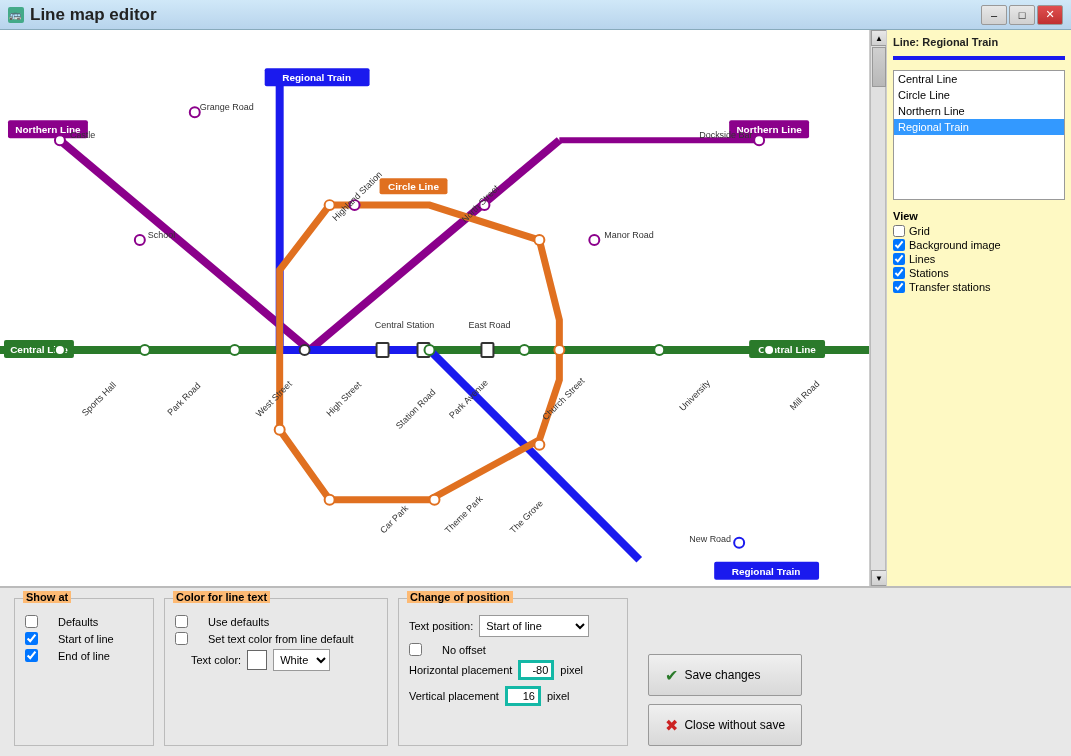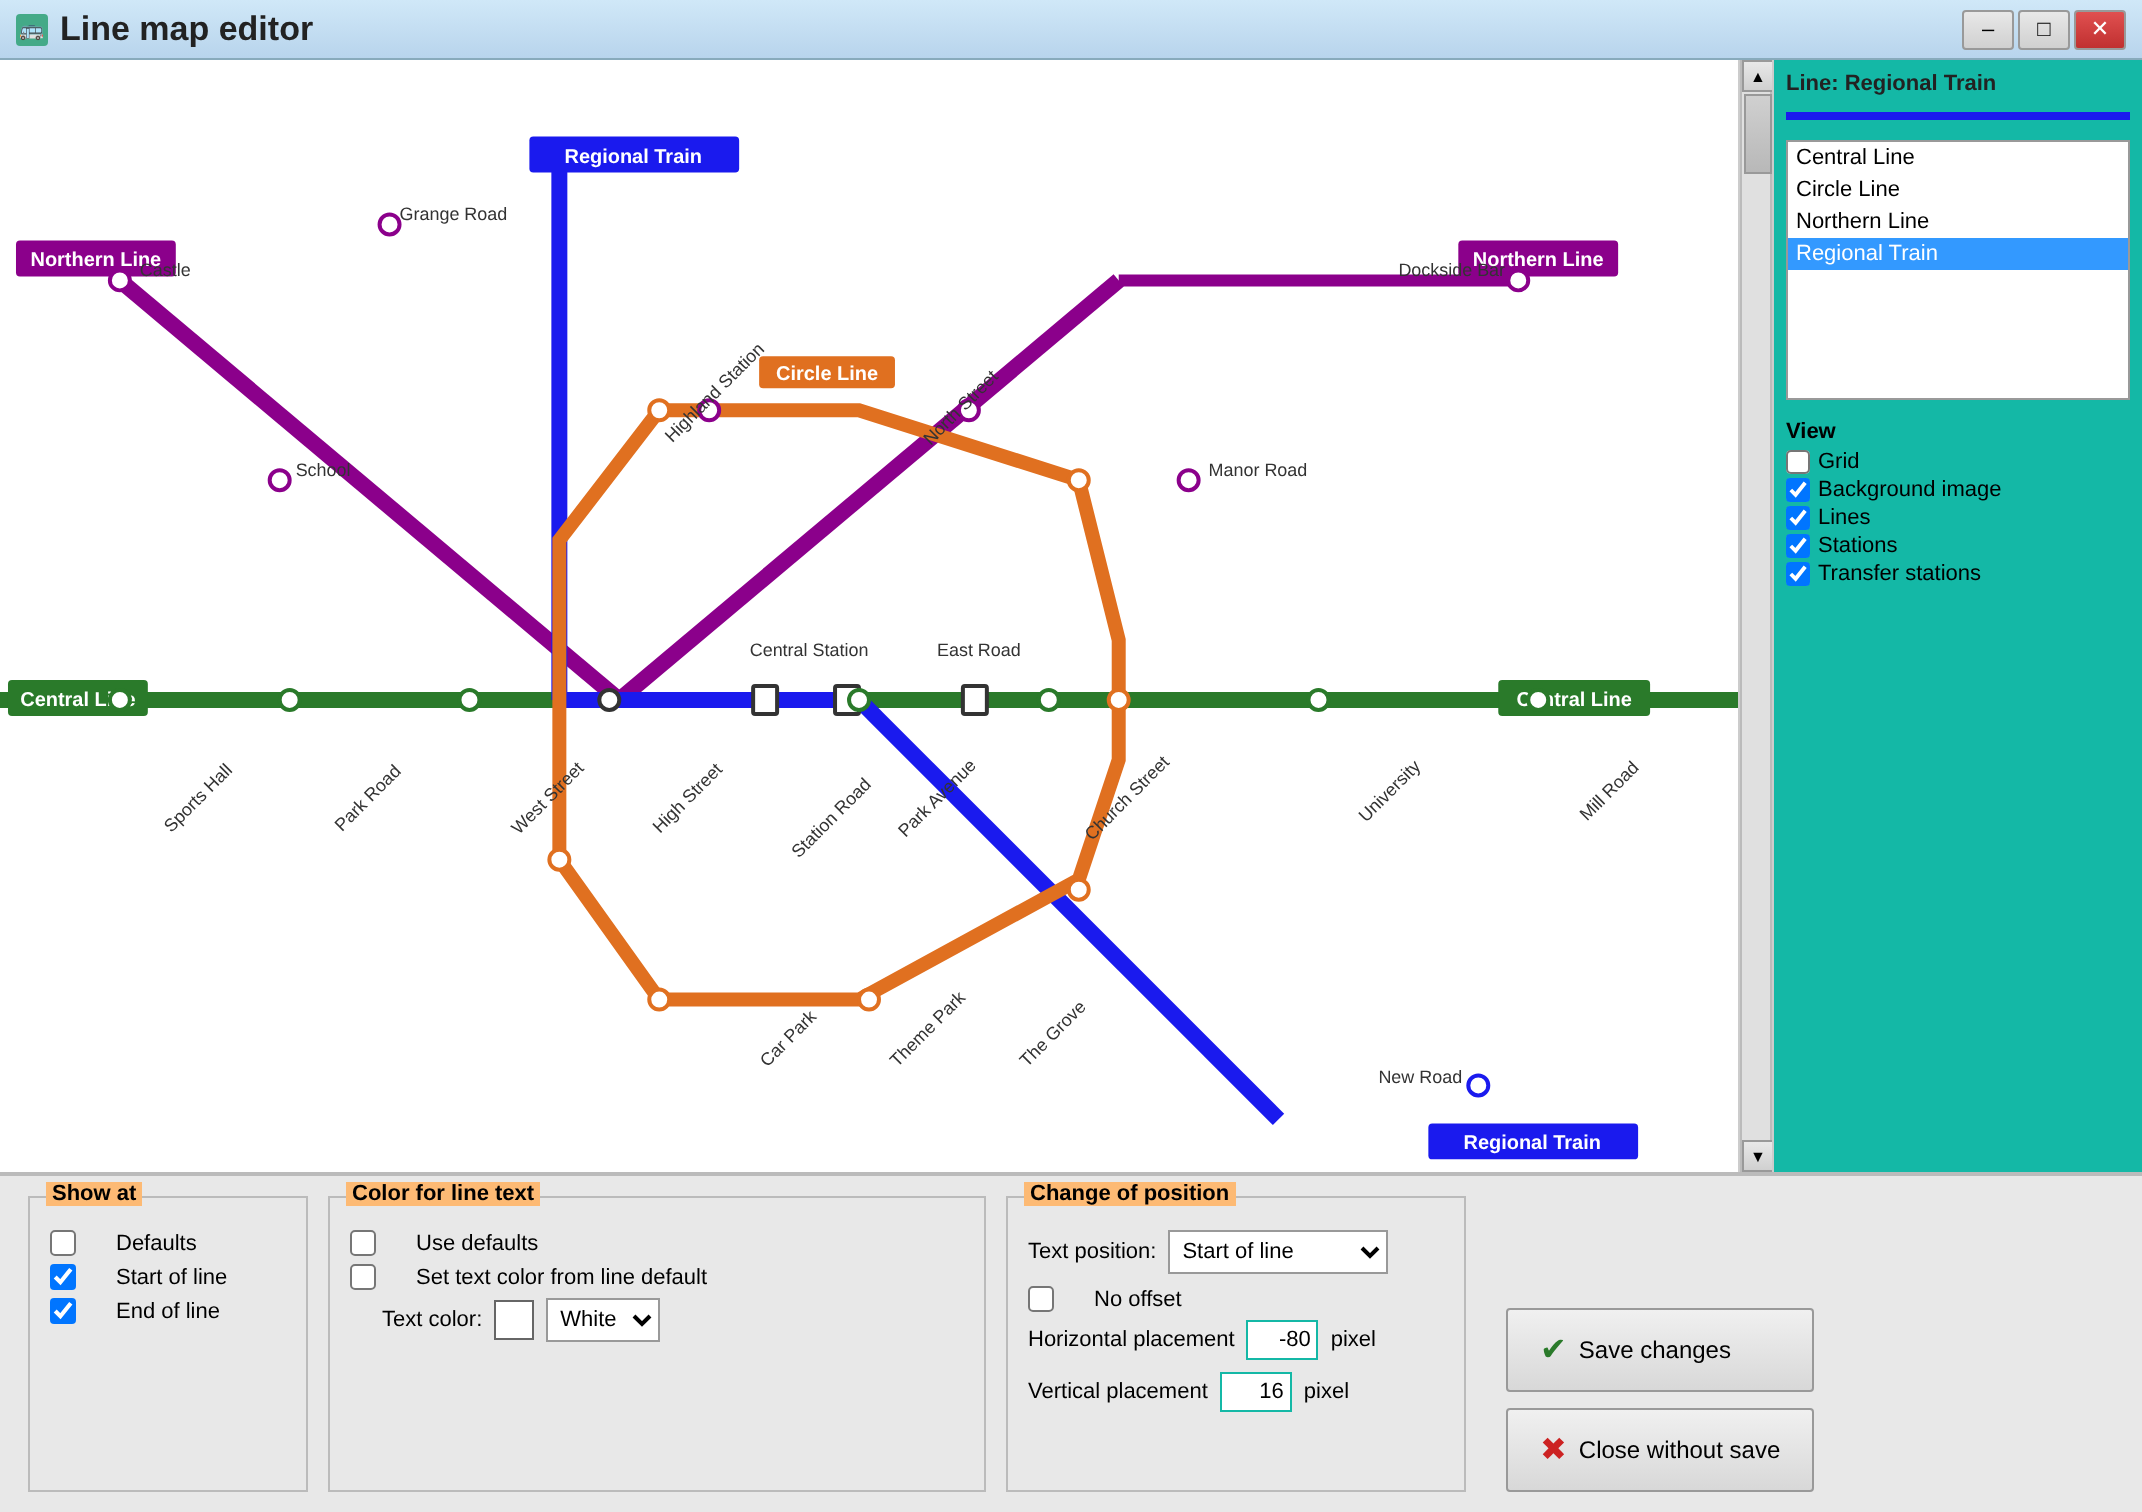--- a/index.html
+++ b/index.html
@@ -44,7 +44,7 @@
     
     .sidebar {
       width: 185px;
-      background: #14b8a6;
+      background: #fef9c3;
       border-left: 1px solid #ccc;
       padding: 6px;
       display: flex;

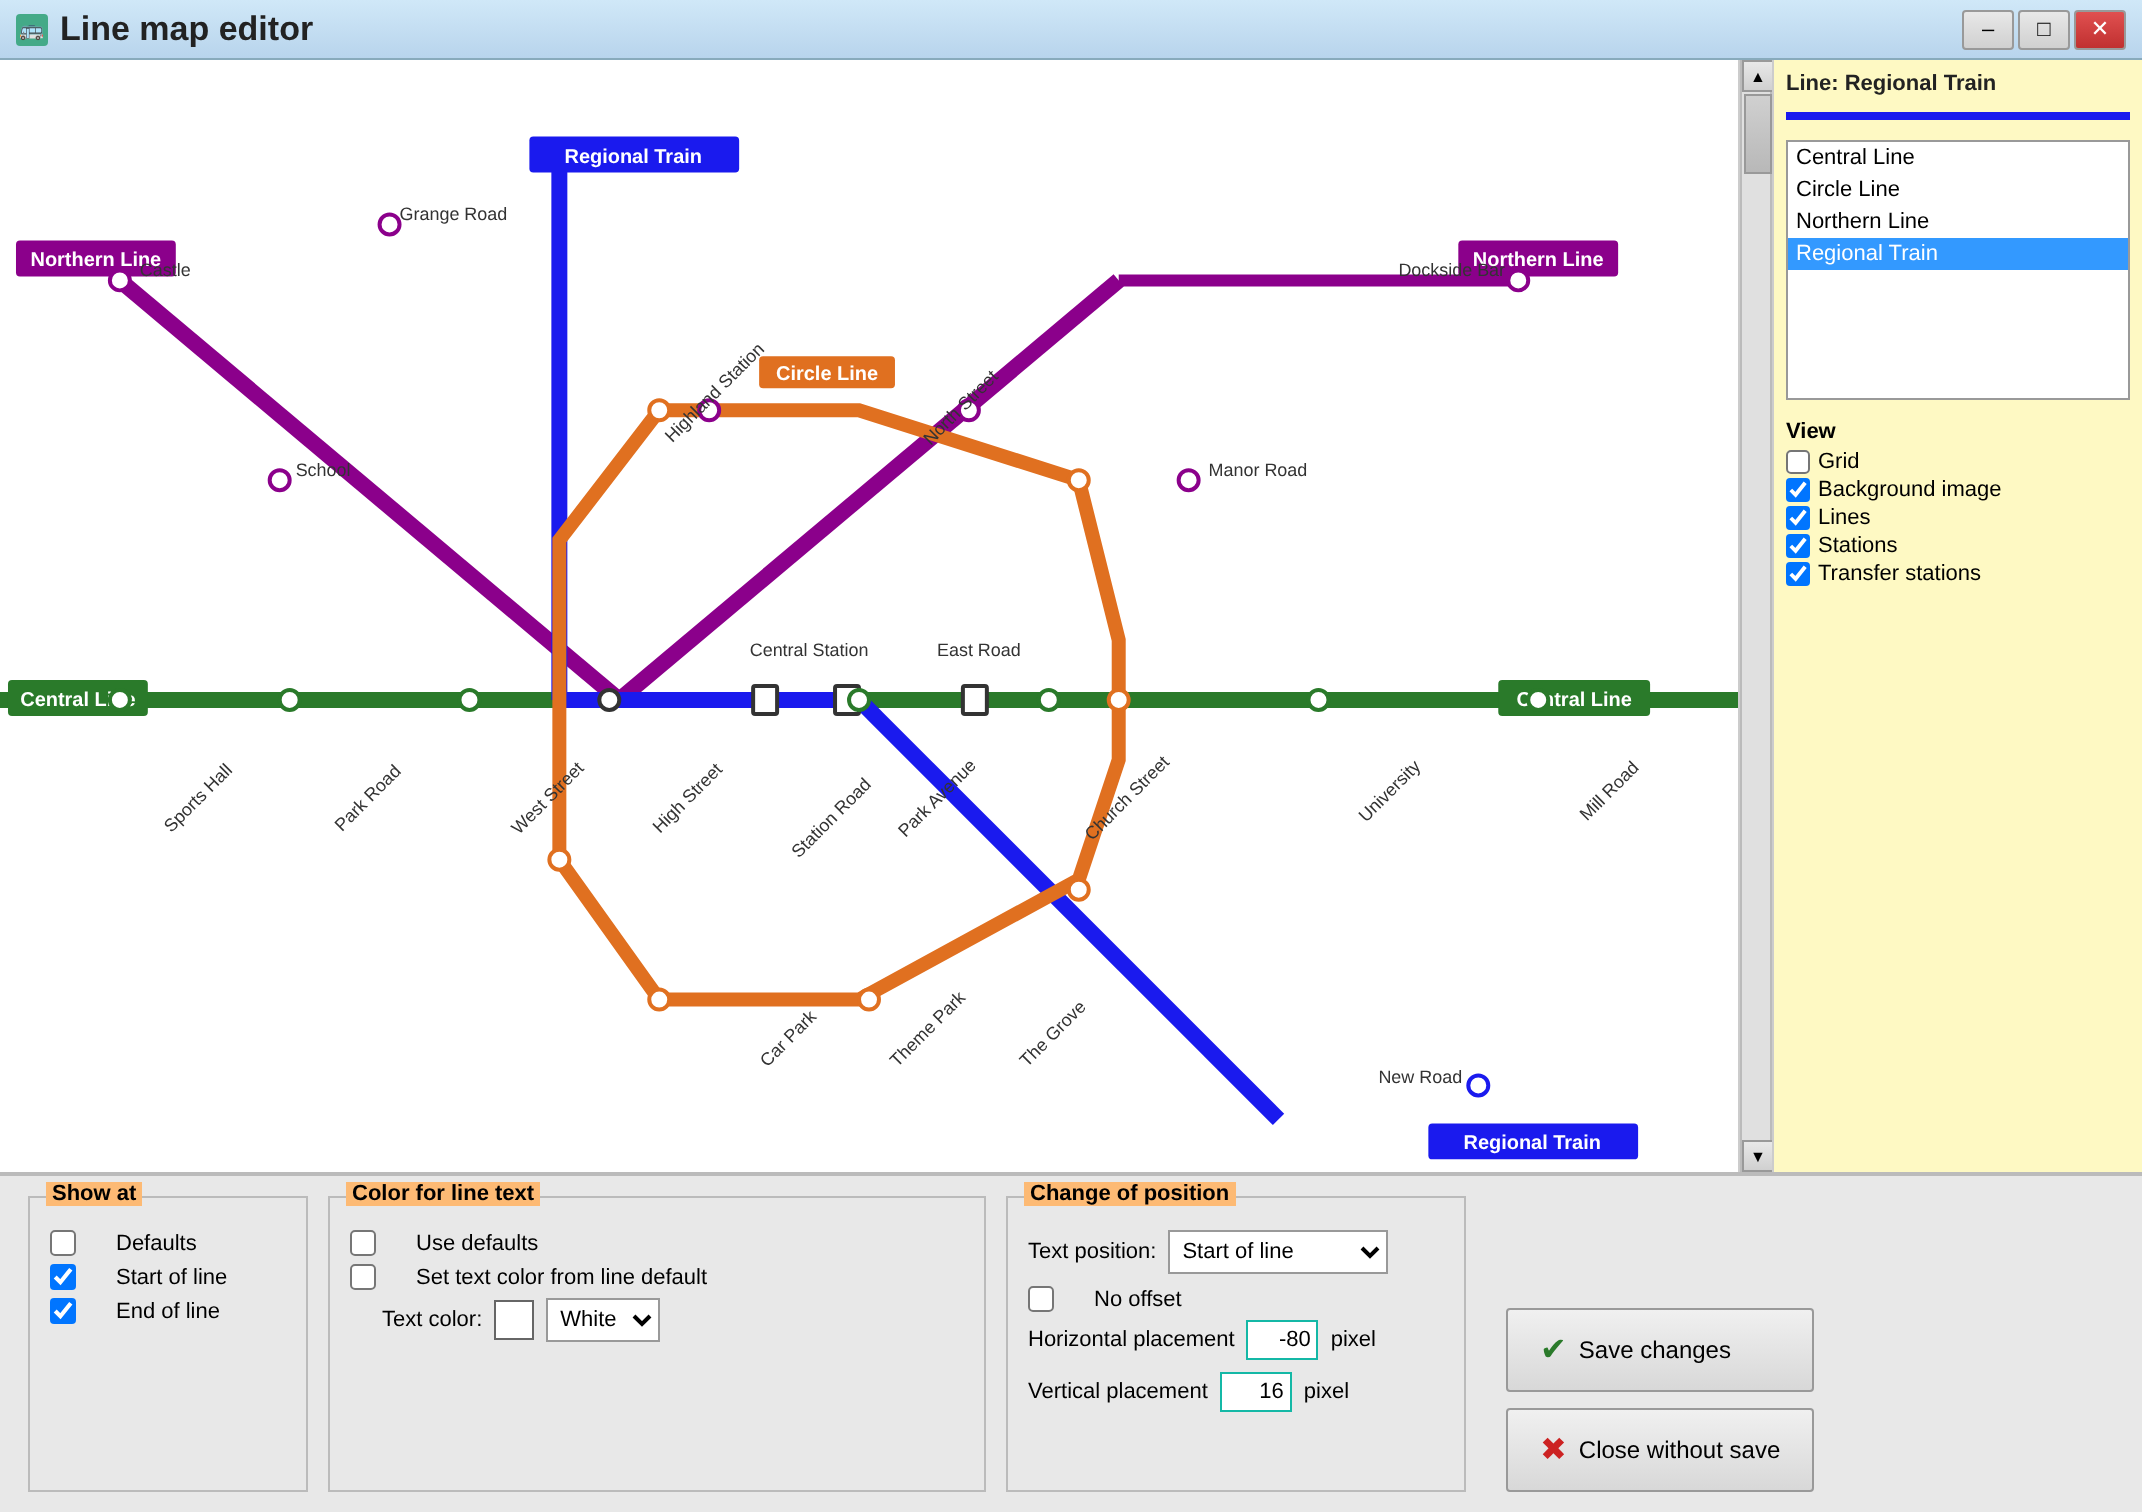--- a/index.html
+++ b/index.html
@@ -130,7 +130,7 @@
     }
 
     .show-at-section { width: 140px; }
-    .color-section { width: 329px; }
+    .color-section { width: 224px; }
     .position-section { width: 230px; }
 
     .checkbox-item { display: flex; align-items: center; gap: 20px; margin-bottom: 4px; font-size: 11px; }

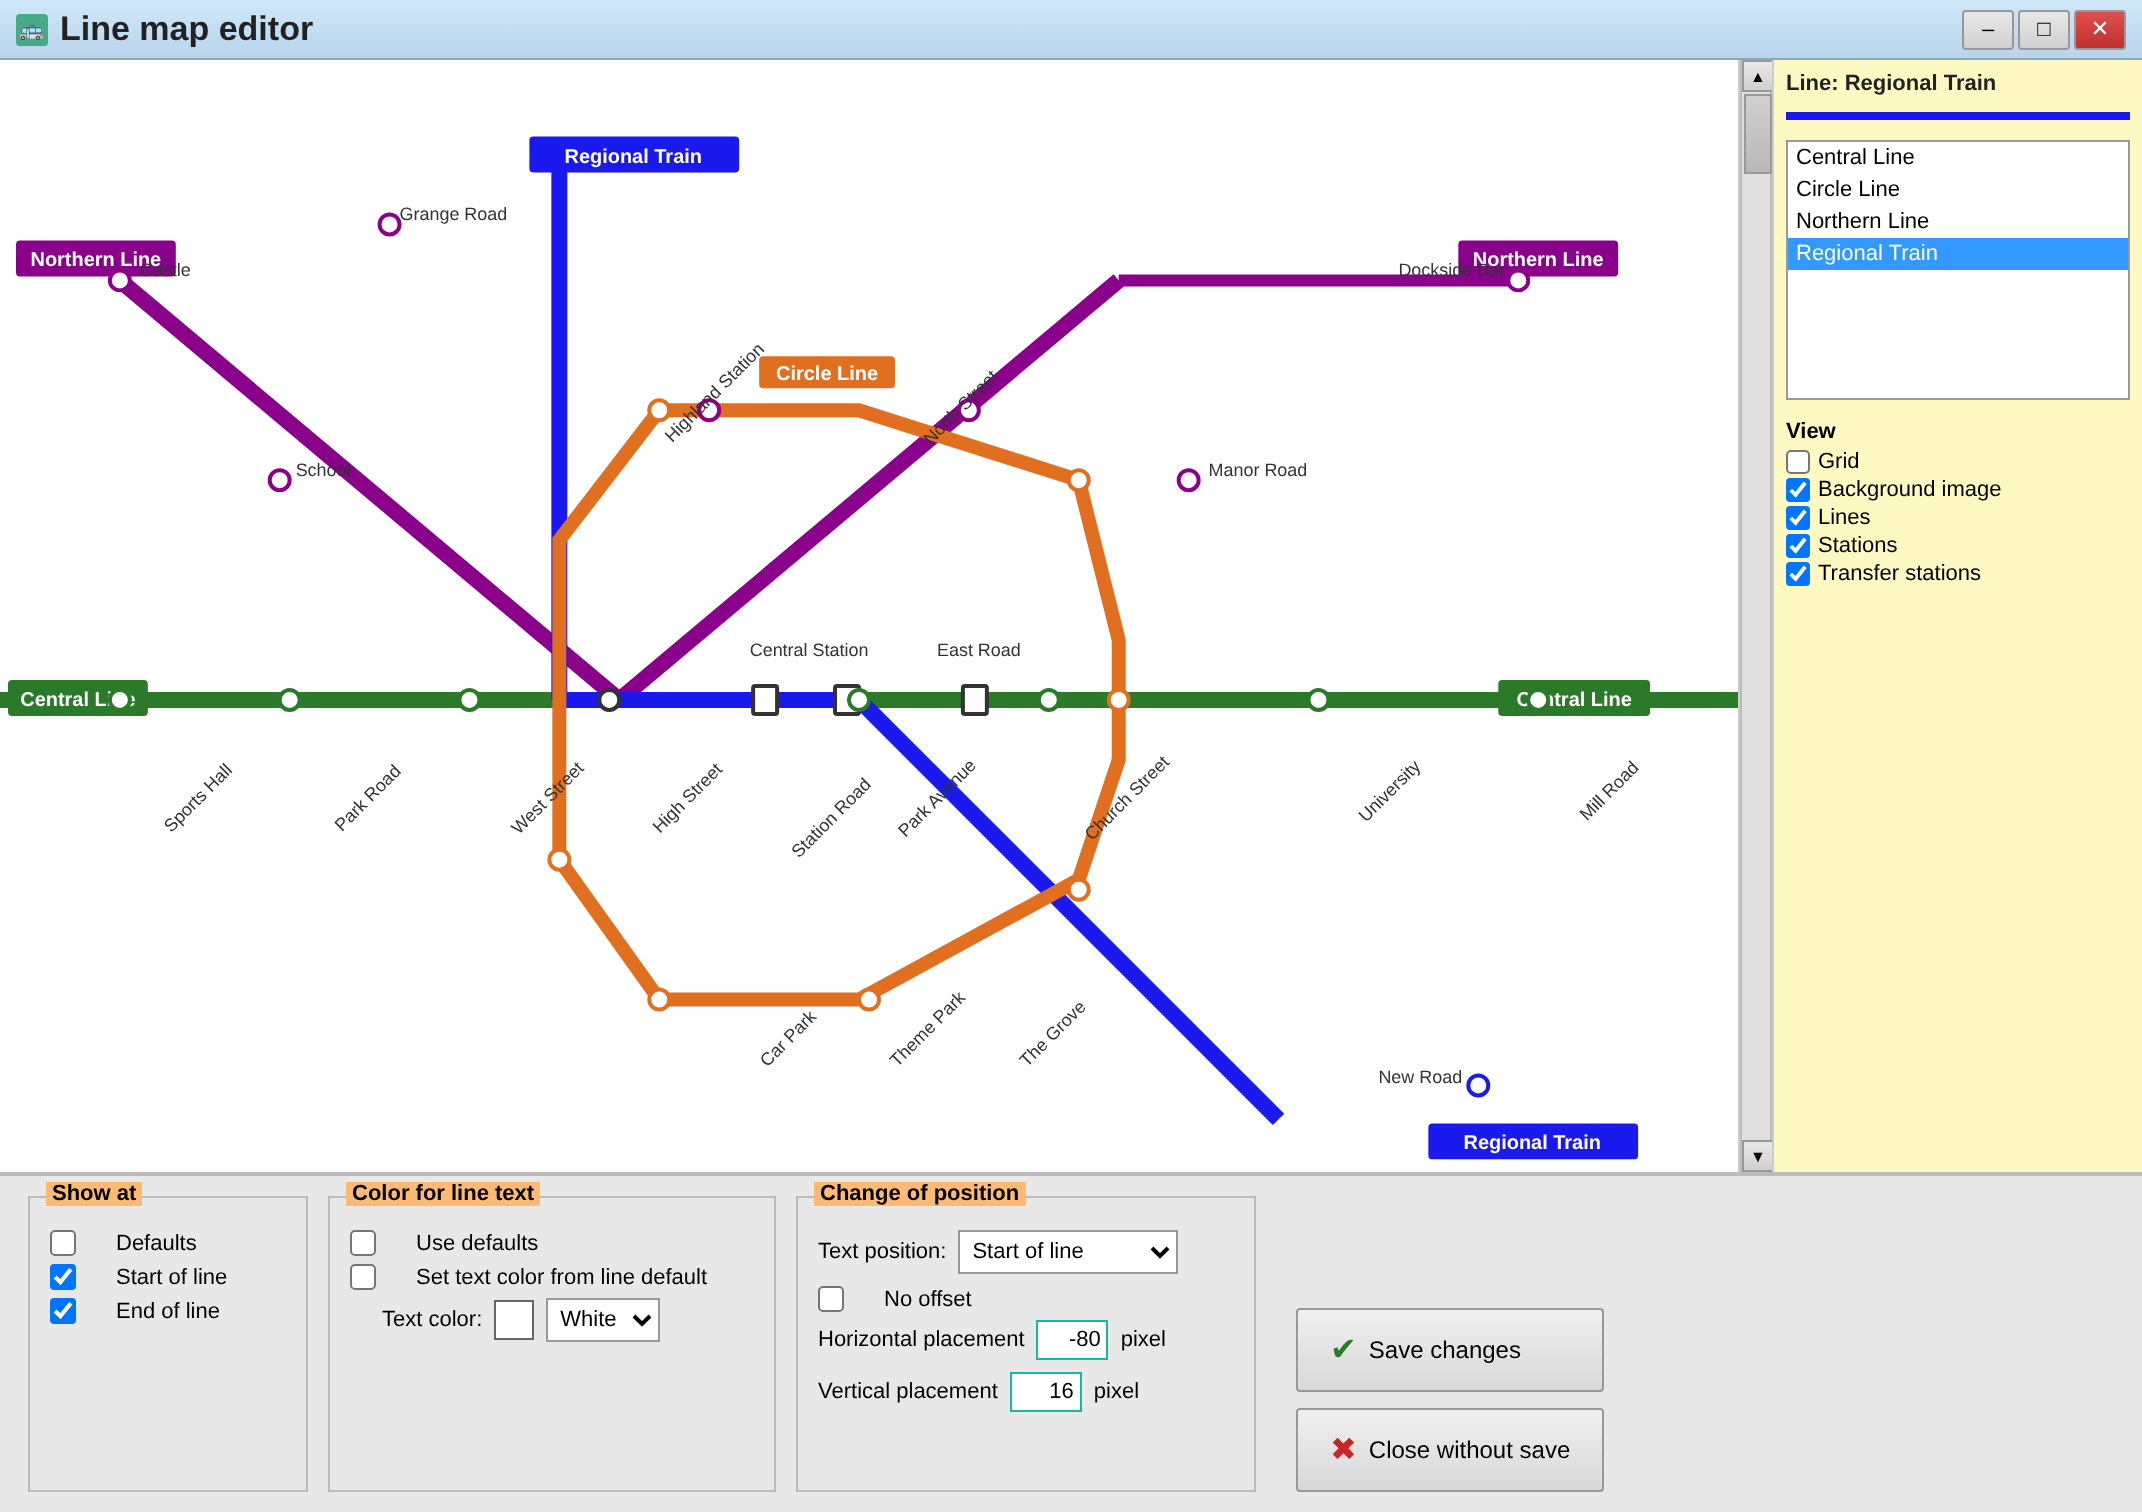--- a/index.html
+++ b/index.html
@@ -157,7 +157,7 @@
     input.pixel-input {
       width: 36px;
       height: 20px;
-      border: 1px solid #14b8a6;
+      border: 3px solid #14b8a6;
       font-size: 11px;
       text-align: right;
       padding: 0 3px;

